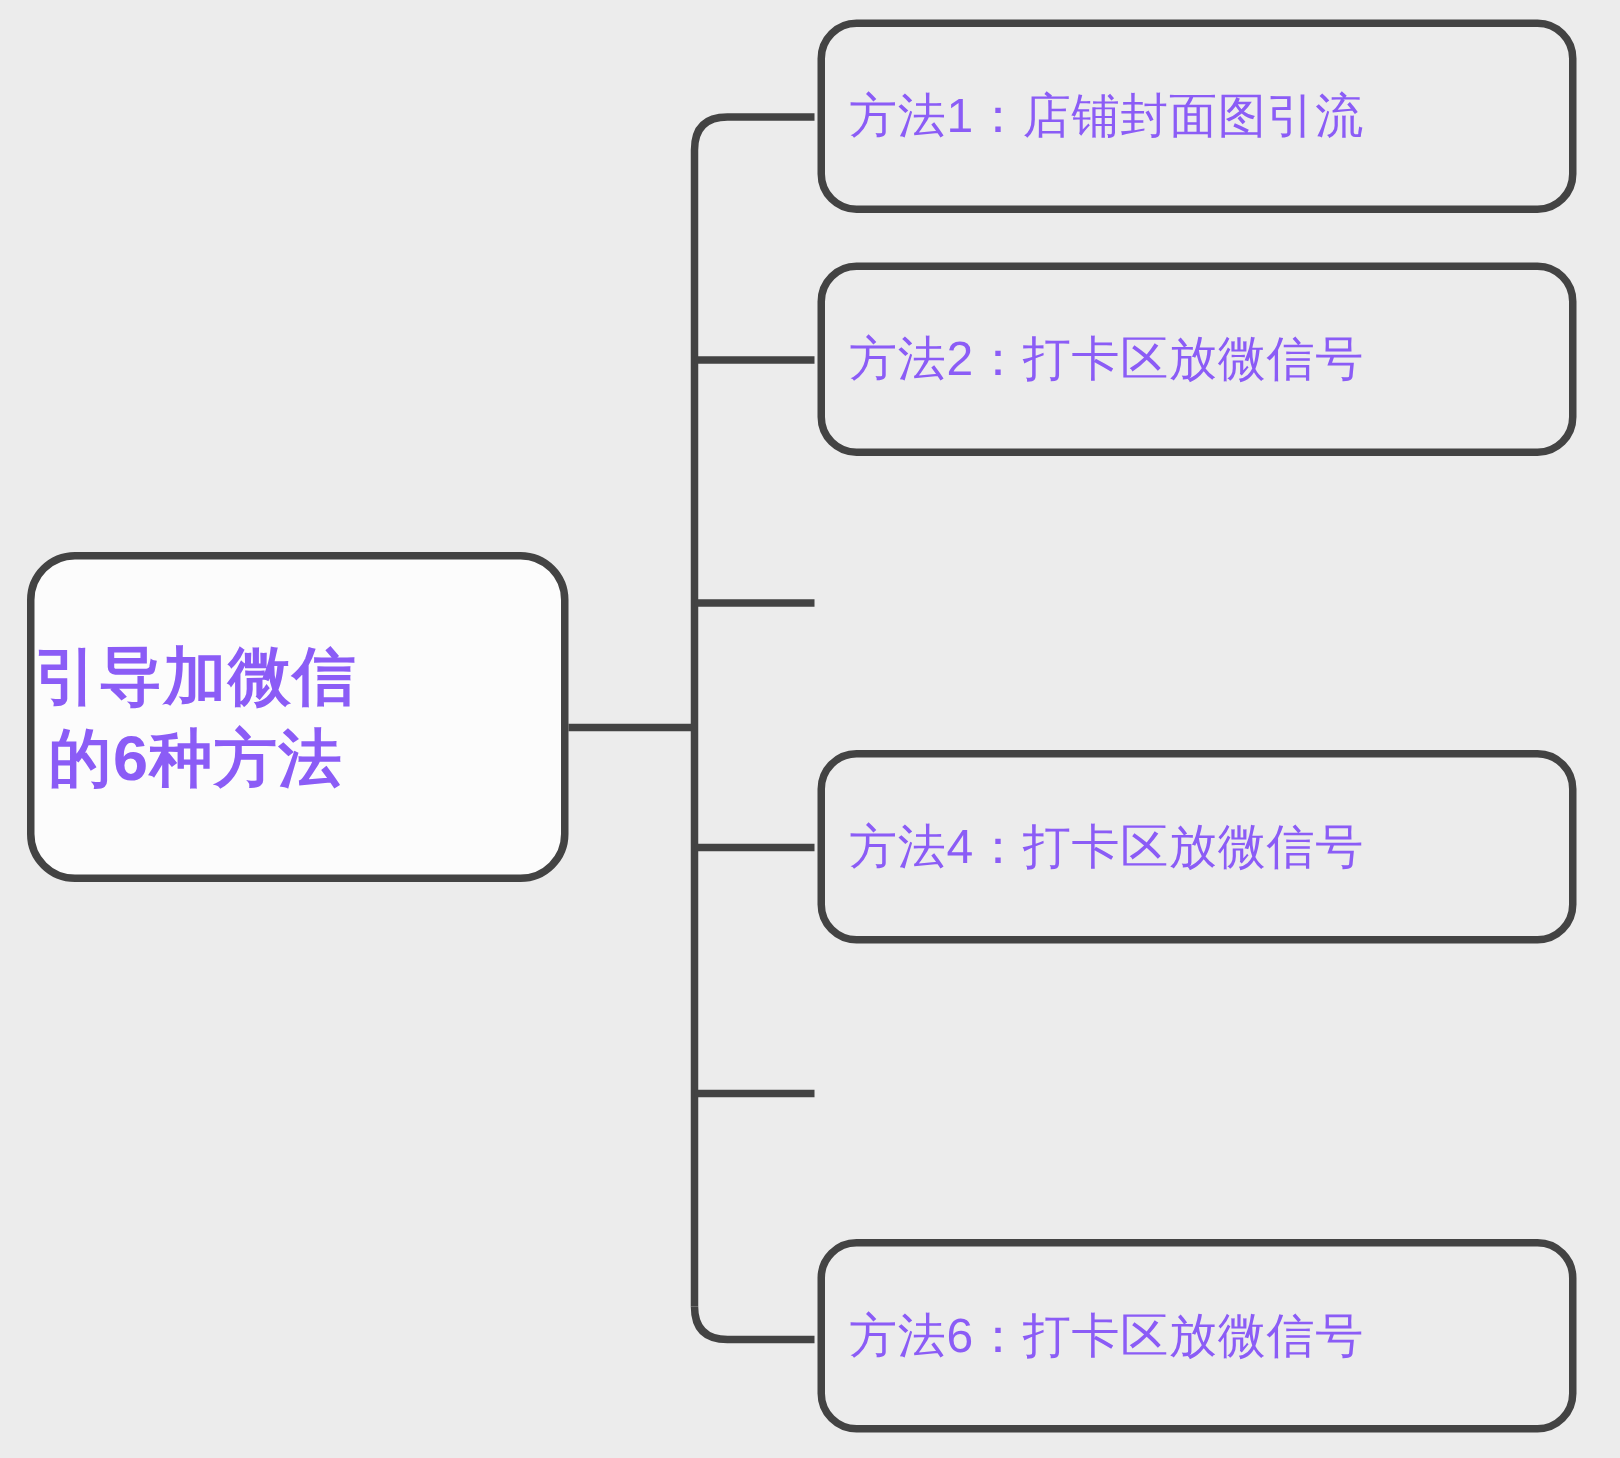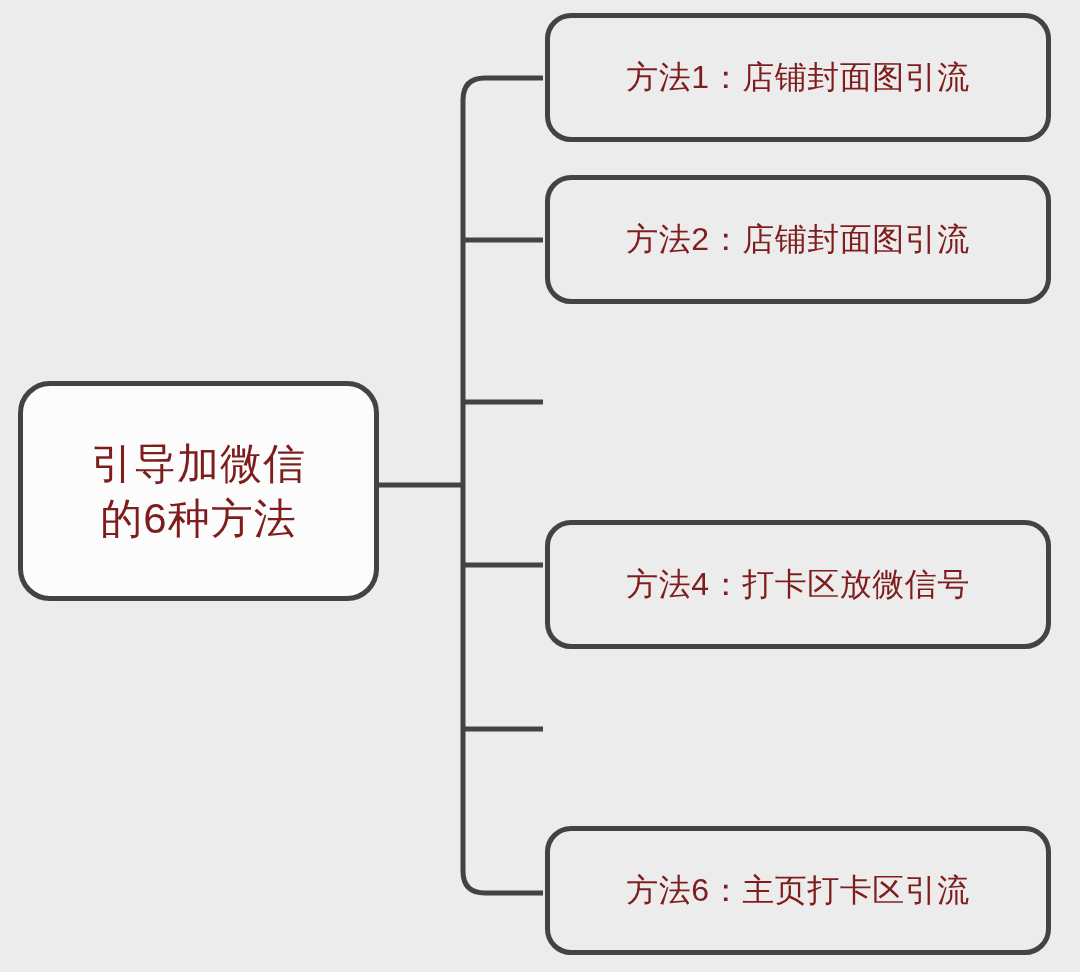--- a/index.html
+++ b/index.html
@@ -30,10 +30,10 @@
     box-sizing: border-box;
     display: flex;
     align-items: center;
-    justify-content: center;
+    justify-content: flex-start;
     text-align: center;
     border: 5px solid #434343;
-    color: #7f1d1d;
+    color: #8b5cf6;
   }
   .root-node {
     left: 18px;

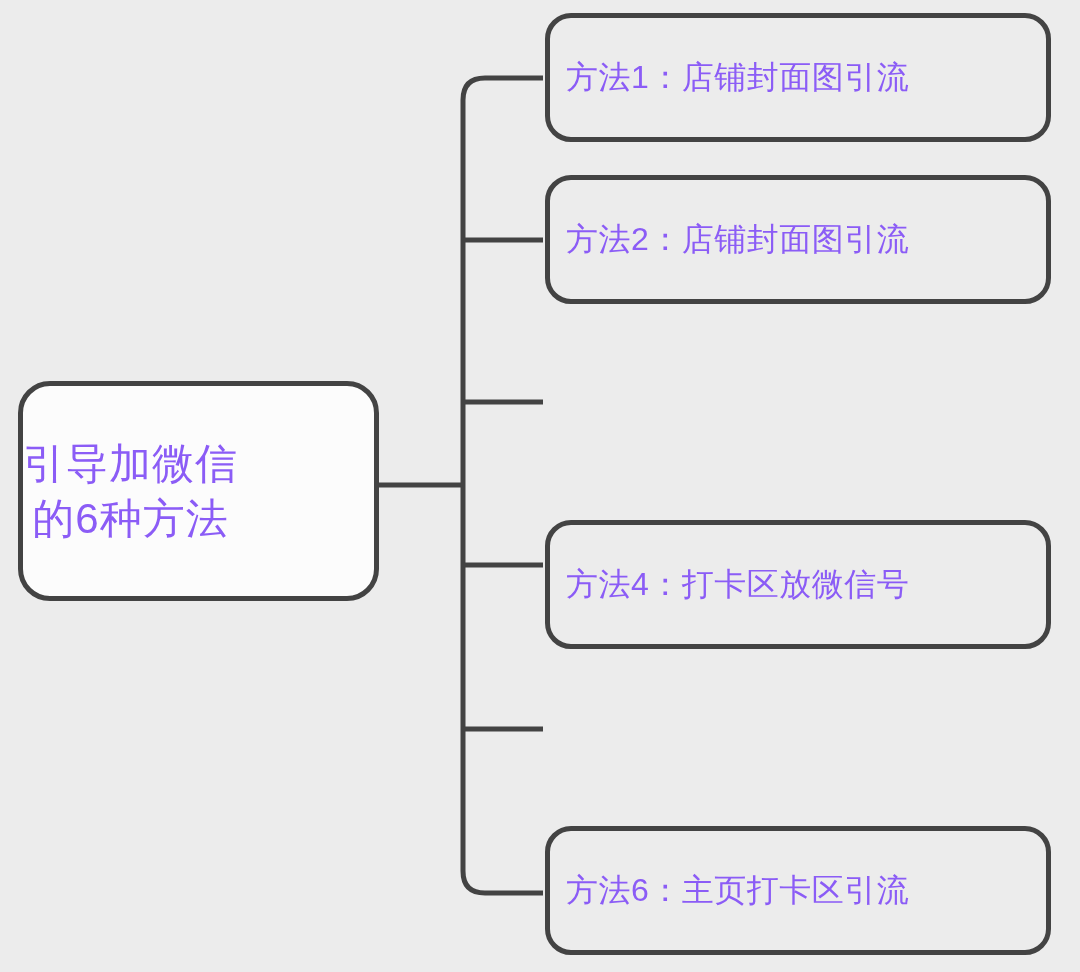--- a/index.html
+++ b/index.html
@@ -100,7 +100,7 @@
   </div>
 
   <div class="node branch-node" style="top:175px">
-    <span class="branch-text">方法2：店铺封面图引流</span>
+    <span class="branch-text">方法2：打卡区放微信号</span>
   </div>
 
 

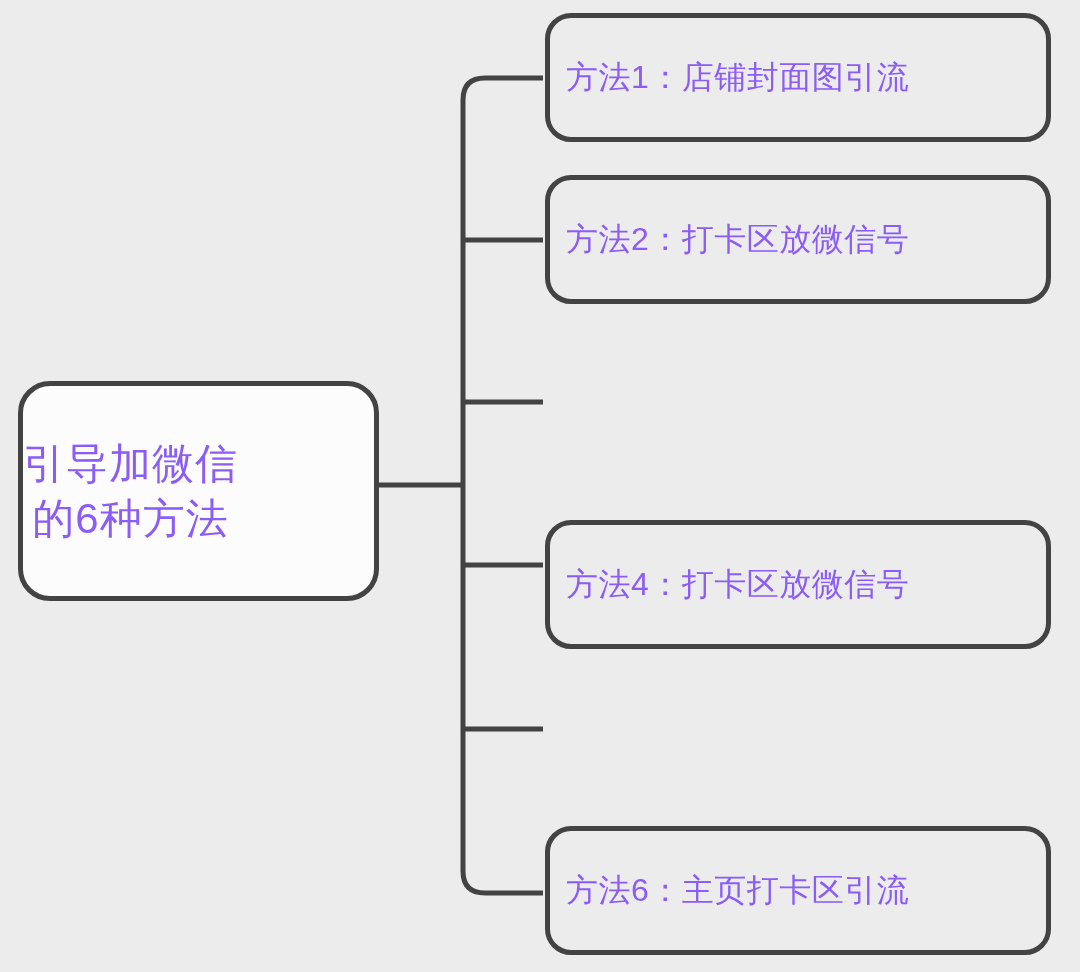--- a/index.html
+++ b/index.html
@@ -37,13 +37,13 @@
   }
   .root-node {
     left: 18px;
-    top: 381px;
+    top: 368px;
     width: 361px;
     height: 220px;
     background: #fcfcfc;
     border-radius: 32px;
     font-size: 42px;
-    font-weight: normal;
+    font-weight: bold;
     line-height: 1.32;
     letter-spacing: 1px;
   }

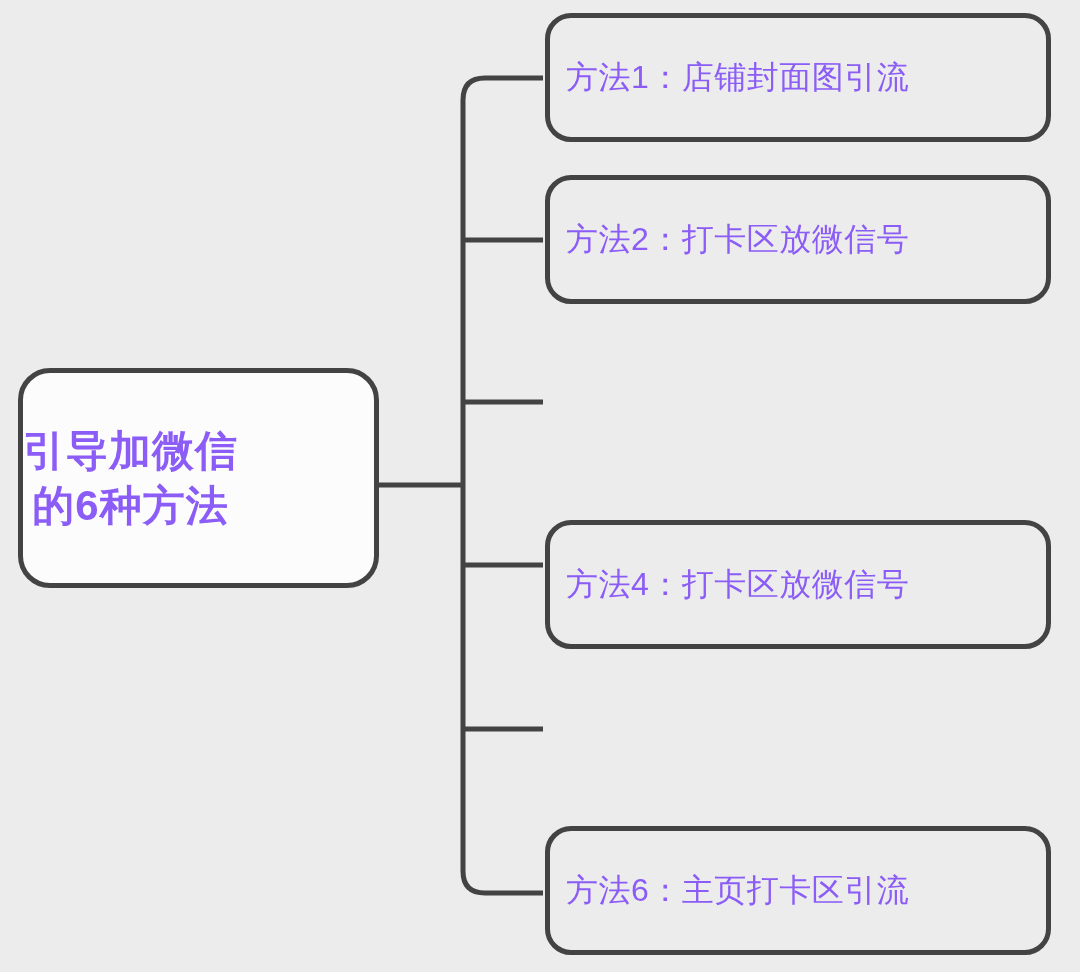--- a/index.html
+++ b/index.html
@@ -104,7 +104,7 @@
   </div>
 
 
-  <div class="node branch-node" style="top:520px">
+  <div class="node branch-node" style="top:500px">
     <span class="branch-text">方法4：打卡区放微信号</span>
   </div>
 

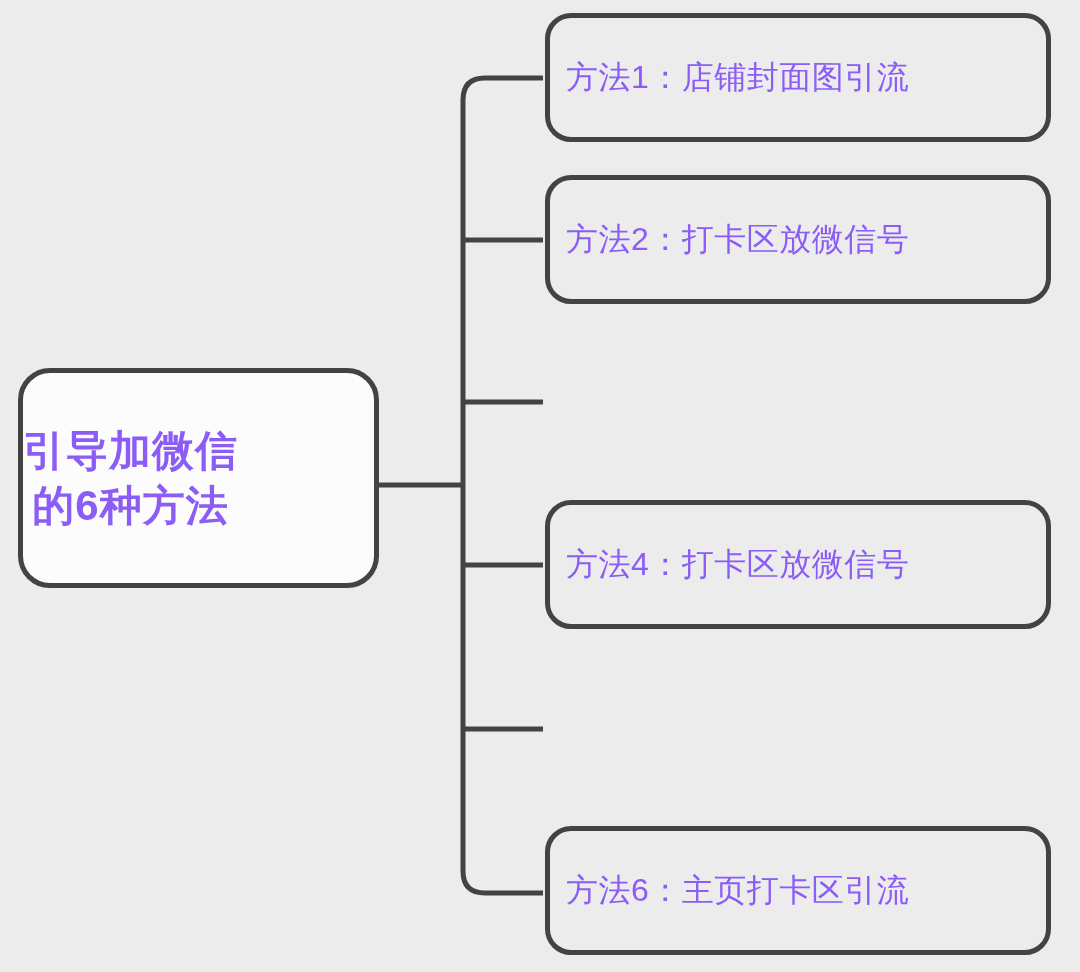--- a/index.html
+++ b/index.html
@@ -110,7 +110,7 @@
 
 
   <div class="node branch-node" style="top:826px">
-    <span class="branch-text">方法6：主页打卡区引流</span>
+    <span class="branch-text">方法6：打卡区放微信号</span>
   </div>
 
 </div>

